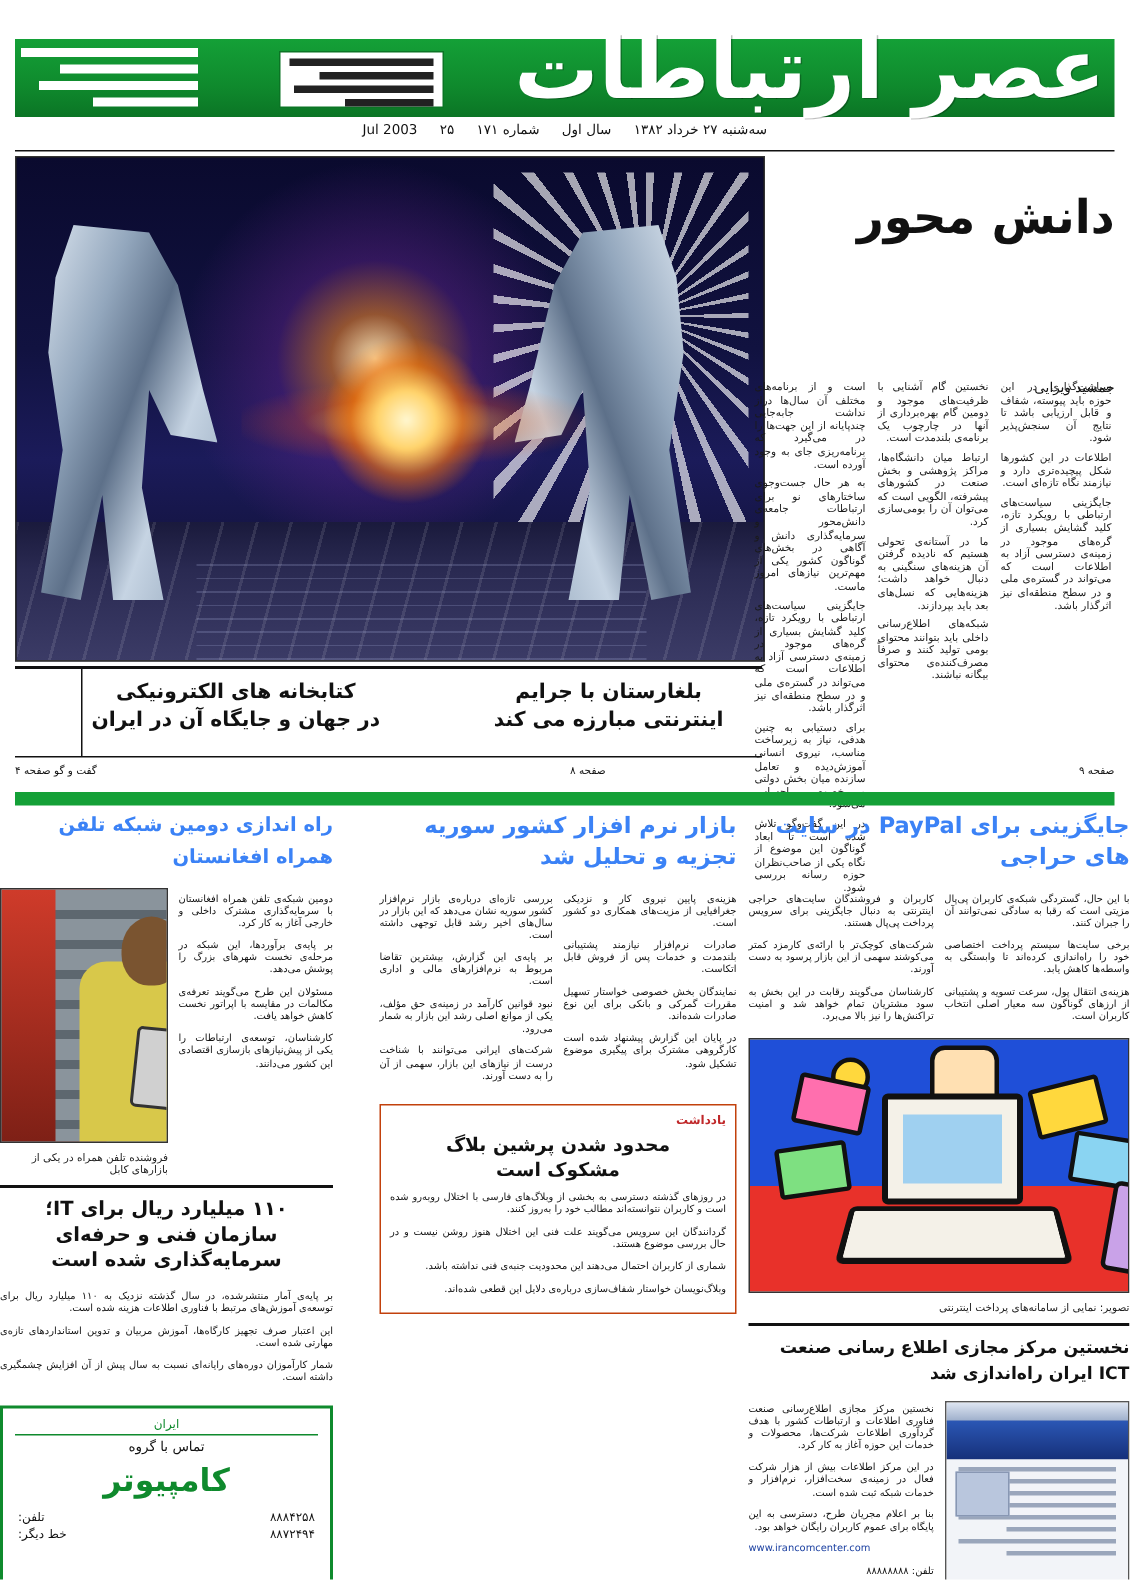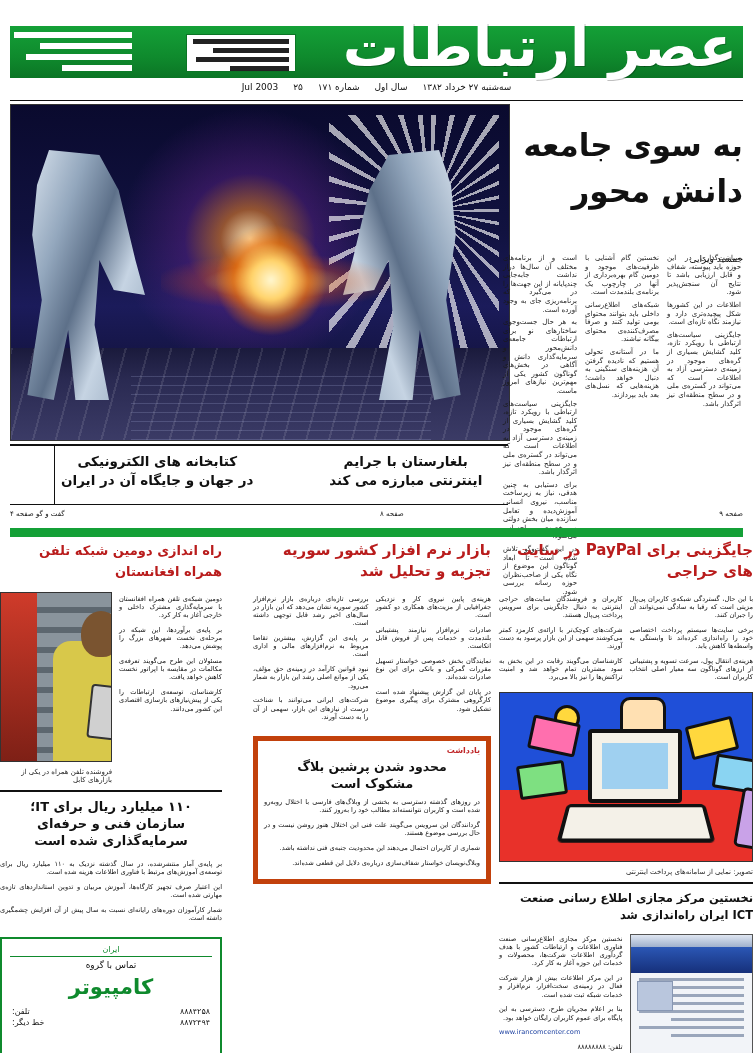--- a/index.html
+++ b/index.html
@@ -275,7 +275,6 @@
     </div>
 
     <div class="lead-head">
-      <span class="l1">به سوی جامعه</span>
       <span class="l2">دانش محور</span>
     </div>
     <div class="lead-byline">جمشید ویرایی</div>

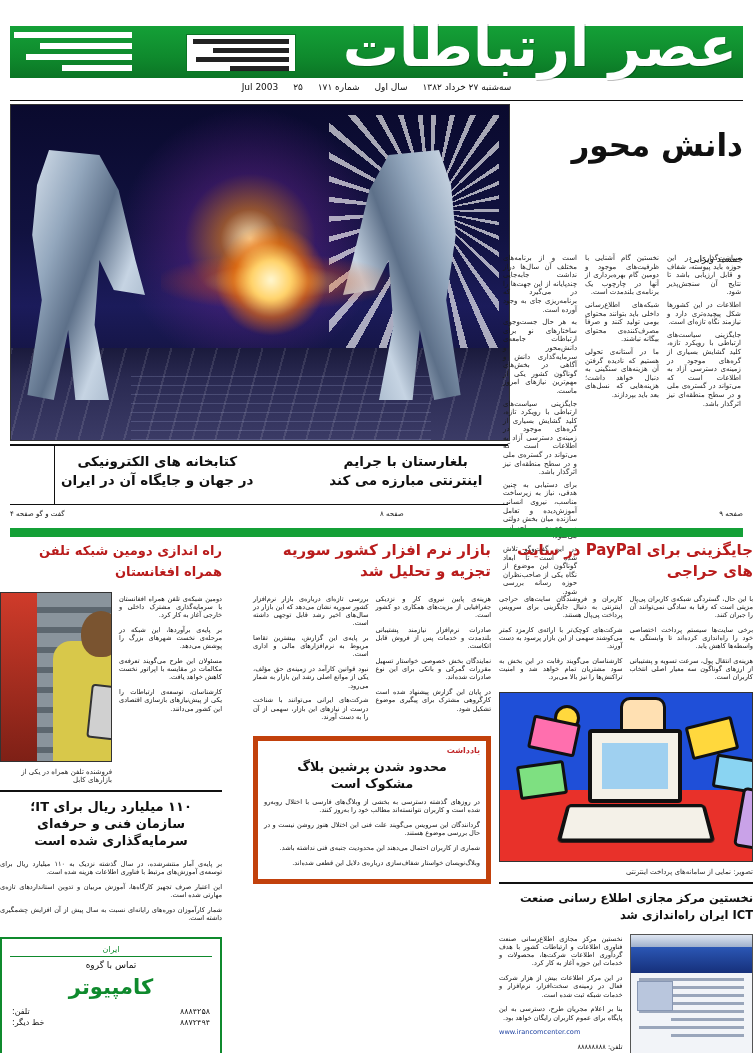--- a/index.html
+++ b/index.html
@@ -289,6 +289,7 @@
       </div>
       <div class="col txt">
         <p>نخستین گام آشنایی با ظرفیت‌های موجود و دومین گام بهره‌برداری از آنها در چارچوب یک برنامه‌ی بلندمدت است.</p>
+        <p>ارتباط میان دانشگاه‌ها، مراکز پژوهشی و بخش صنعت در کشورهای پیشرفته، الگویی است که می‌توان آن را بومی‌سازی کرد.</p>
         <p>شبکه‌های اطلاع‌رسانی داخلی باید بتوانند محتوای بومی تولید کنند و صرفاً مصرف‌کننده‌ی محتوای بیگانه نباشند.</p>
         <p>ما در آستانه‌ی تحولی هستیم که نادیده گرفتن آن هزینه‌های سنگینی به دنبال خواهد داشت؛ هزینه‌هایی که نسل‌های بعد باید بپردازند.</p>
       </div>

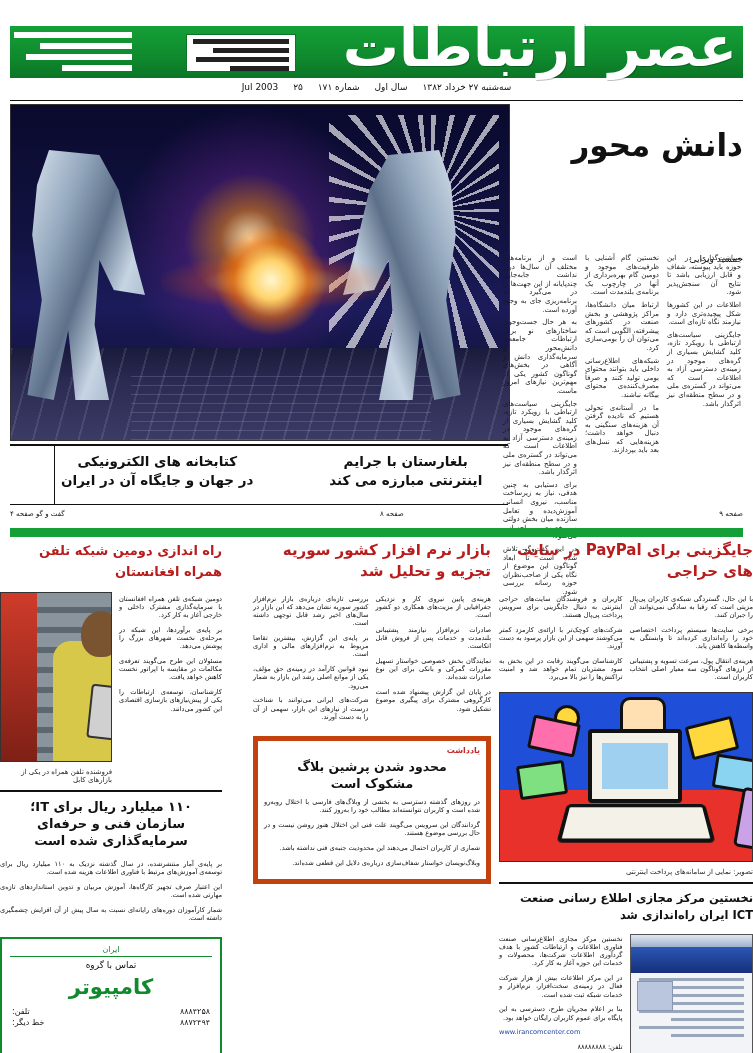--- a/index.html
+++ b/index.html
@@ -290,8 +290,8 @@
       <div class="col txt">
         <p>نخستین گام آشنایی با ظرفیت‌های موجود و دومین گام بهره‌برداری از آنها در چارچوب یک برنامه‌ی بلندمدت است.</p>
         <p>ارتباط میان دانشگاه‌ها، مراکز پژوهشی و بخش صنعت در کشورهای پیشرفته، الگویی است که می‌توان آن را بومی‌سازی کرد.</p>
+        <p>ما در آستانه‌ی تحولی هستیم که نادیده گرفتن آن هزینه‌های سنگینی به دنبال خواهد داشت؛ هزینه‌هایی که نسل‌های بعد باید بپردازند.</p>
         <p>شبکه‌های اطلاع‌رسانی داخلی باید بتوانند محتوای بومی تولید کنند و صرفاً مصرف‌کننده‌ی محتوای بیگانه نباشند.</p>
-        <p>ما در آستانه‌ی تحولی هستیم که نادیده گرفتن آن هزینه‌های سنگینی به دنبال خواهد داشت؛ هزینه‌هایی که نسل‌های بعد باید بپردازند.</p>
       </div>
       <div class="col txt">
         <p>سیاست‌گذاری در این حوزه باید پیوسته، شفاف و قابل ارزیابی باشد تا نتایج آن سنجش‌پذیر شود.</p>

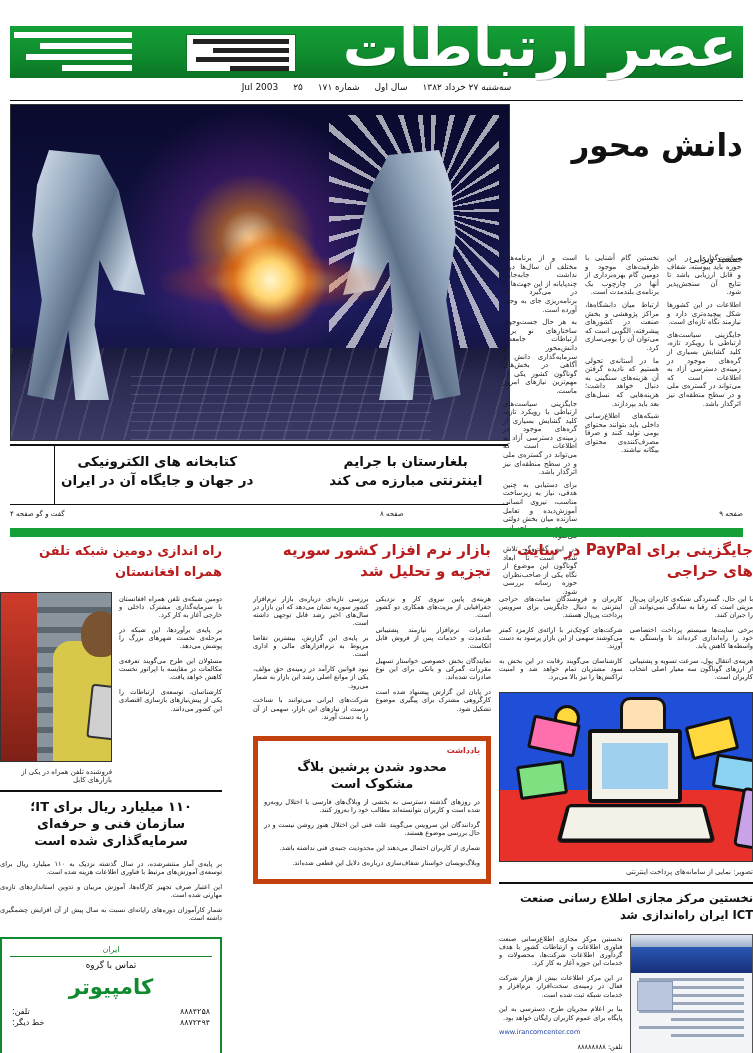--- a/index.html
+++ b/index.html
@@ -156,7 +156,7 @@
   .col-c{position:absolute;left:0;width:222px;top:0;bottom:0;}
 
   .hl-ar{
-    font-size:15px;font-weight:bold;text-align:right;line-height:21px;margin:0 0 6px 0;color:#b91c1c;
+    font-size:15px;font-weight:bold;text-align:right;line-height:21px;margin:0 0 6px 0;color:#3b82f6;
   }
   .hl-sm{font-size:11.5px;font-weight:bold;text-align:right;line-height:17px;margin:6px 0 4px;}
   .rule2{height:2px;background:#111;margin:6px 0;}

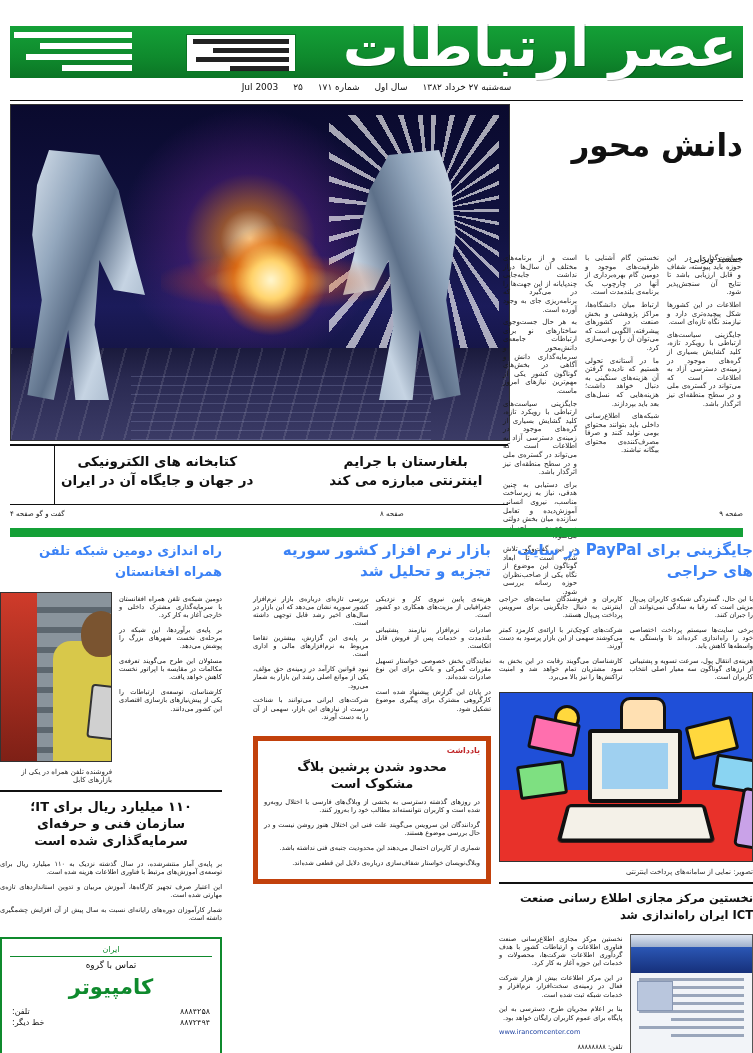--- a/index.html
+++ b/index.html
@@ -219,7 +219,7 @@
   .adbox .rows div{display:flex;flex-direction:row-reverse;justify-content:space-between;padding:1px 2px;}
 
   .blogbox{
-    border:5px solid #c2410c;margin:8px 0 6px;padding:5px 6px;background:#fff;
+    border:1px solid #c2410c;margin:8px 0 6px;padding:5px 6px;background:#fff;
   }
   .blogbox .t{font-size:8px;color:#c0282a;text-align:right;font-weight:bold;margin-bottom:3px;}
   .blogbox h4{margin:0 0 4px;font-size:12.5px;font-weight:bold;text-align:center;line-height:17px;}

